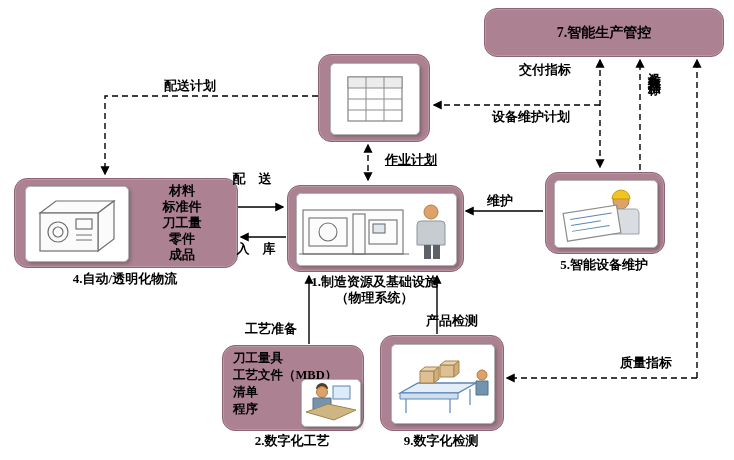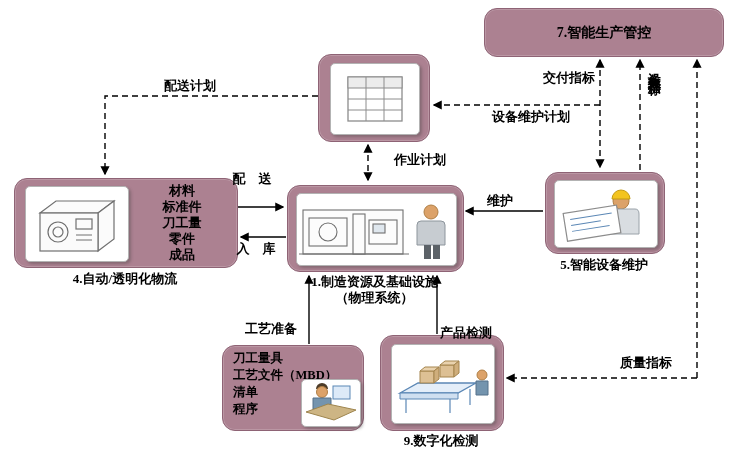--- a/index.html
+++ b/index.html
@@ -200,7 +200,7 @@
   <div class="lbl" style="left:214px;top:171px;width:76px;">配　送</div>
   <div class="lbl" style="left:218px;top:241px;width:76px;">入　库</div>
   <div class="lbl" style="left:477px;top:193px;width:46px;">维护</div>
-  <div class="lbl" style="left:524px;top:62px;width:90px;margin-top:8px;">交付指标</div>
+  <div class="lbl" style="left:500px;top:62px;width:90px;">交付指标</div>
   <div class="lbl" style="left:468px;top:109px;width:126px;">设备维护计划</div>
   <div class="lbl vlbl" style="left:646px;top:62px;">设备效率指标</div>
   <div class="lbl" style="left:600px;top:355px;width:92px;">质量指标</div>

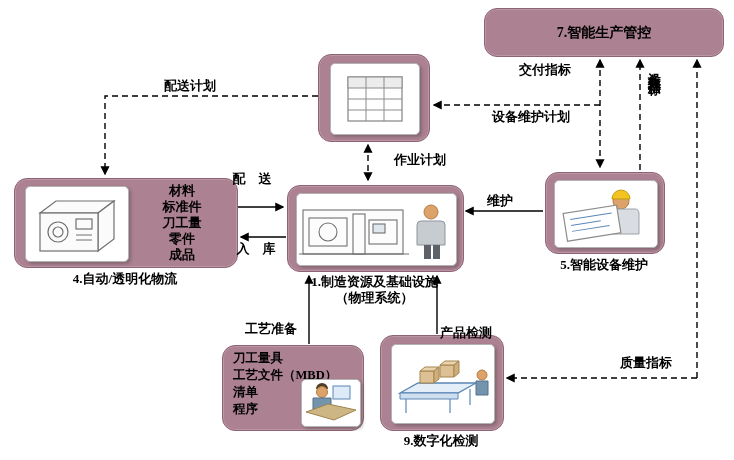--- a/index.html
+++ b/index.html
@@ -196,7 +196,7 @@
   <div class="lbl" style="left:380px;top:433px;width:122px;">9.数字化检测</div>
 
   <div class="lbl" style="left:140px;top:78px;width:100px;">配送计划</div>
-  <div class="lbl" style="left:376px;top:152px;width:70px;text-align:right;">作业计划</div>
+  <div class="lbl" style="left:376px;top:152px;width:70px;text-align:center;text-decoration:underline;">作业计划</div>
   <div class="lbl" style="left:214px;top:171px;width:76px;">配　送</div>
   <div class="lbl" style="left:218px;top:241px;width:76px;">入　库</div>
   <div class="lbl" style="left:477px;top:193px;width:46px;">维护</div>

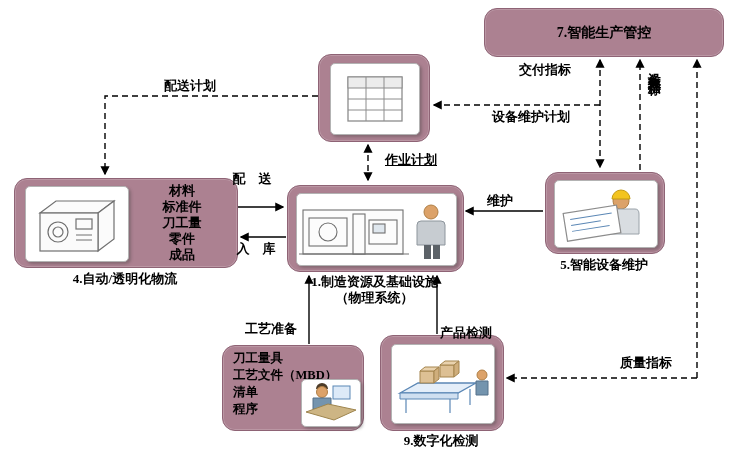--- a/index.html
+++ b/index.html
@@ -205,7 +205,7 @@
   <div class="lbl vlbl" style="left:646px;top:62px;">设备效率指标</div>
   <div class="lbl" style="left:600px;top:355px;width:92px;">质量指标</div>
   <div class="lbl" style="left:240px;top:321px;width:62px;">工艺准备</div>
-  <div class="lbl" style="left:435px;top:313px;width:62px;margin-top:12px;">产品检测</div>
+  <div class="lbl" style="left:421px;top:313px;width:62px;">产品检测</div>
 
 </div>
 

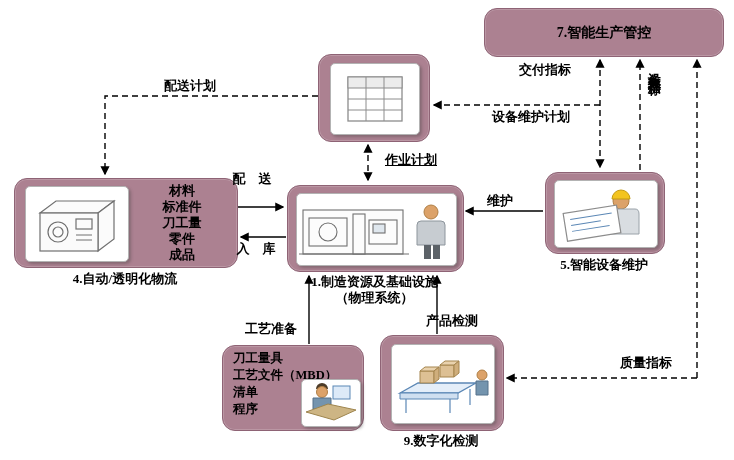--- a/index.html
+++ b/index.html
@@ -169,6 +169,7 @@
       </svg>
     </div>
   </div>
+  <div class="lbl" style="left:222px;top:433px;width:140px;">2.数字化工艺</div>
 
   <div class="mbox" style="left:380px;top:335px;width:122px;height:94px;">
     <div class="panel" style="left:10px;top:8px;width:102px;height:78px;">

